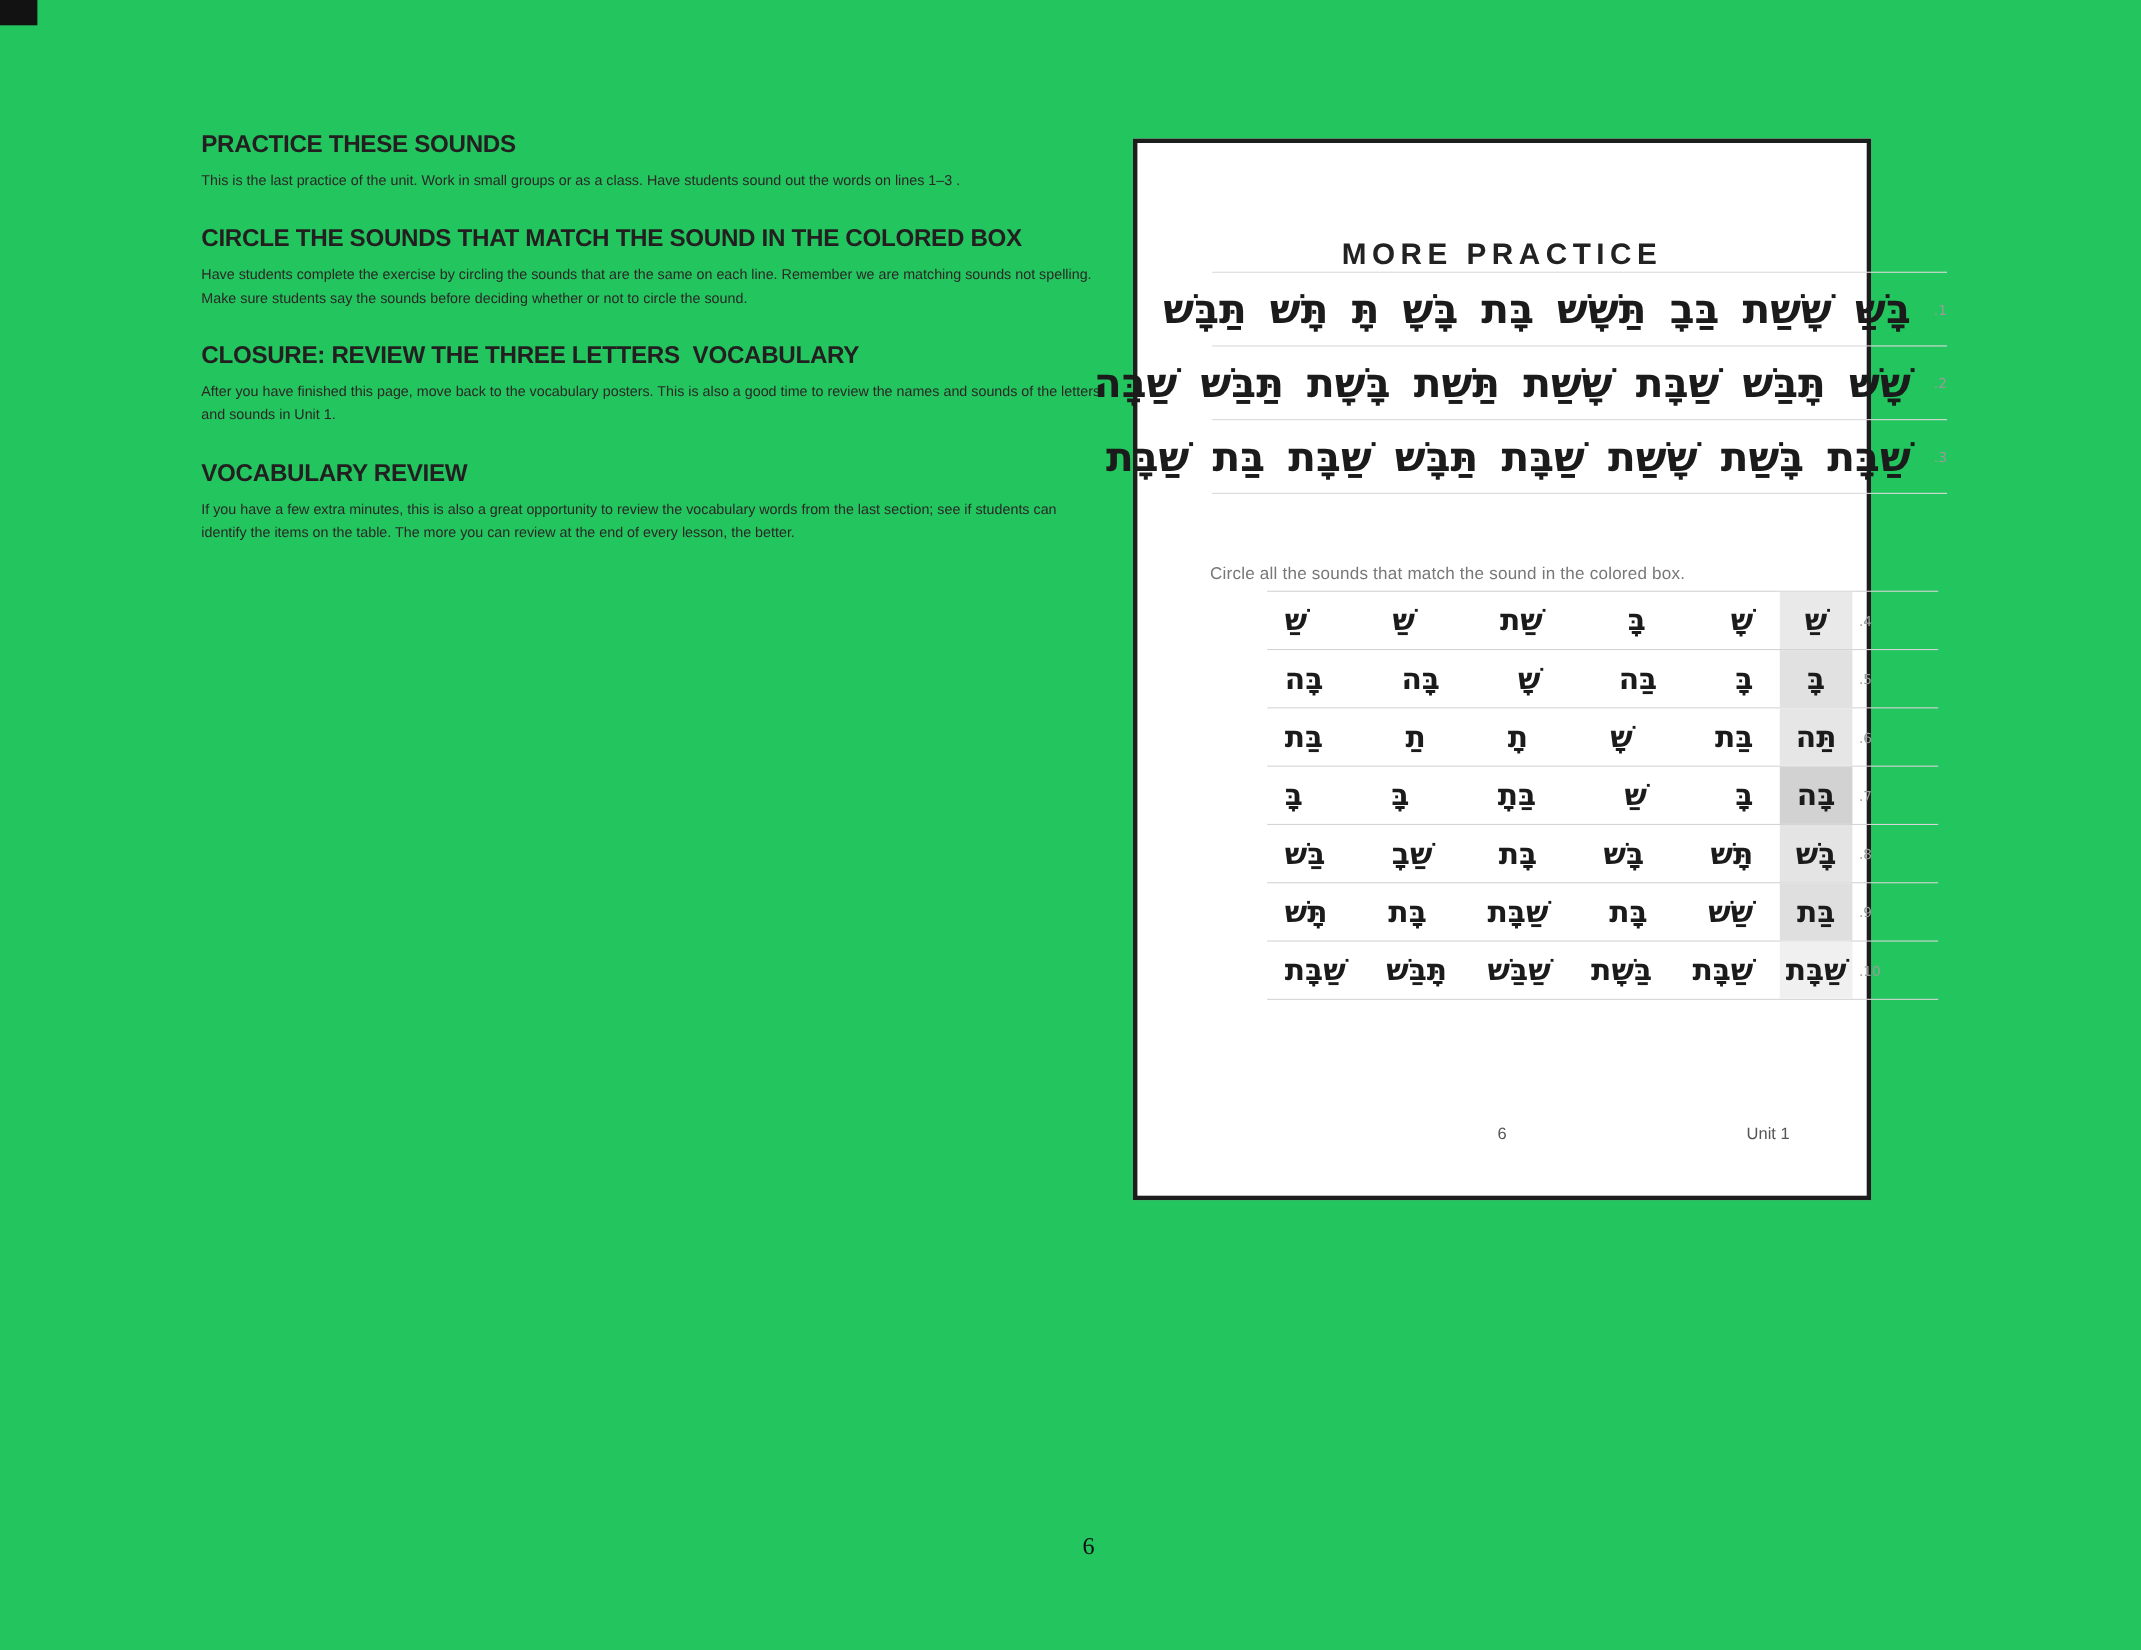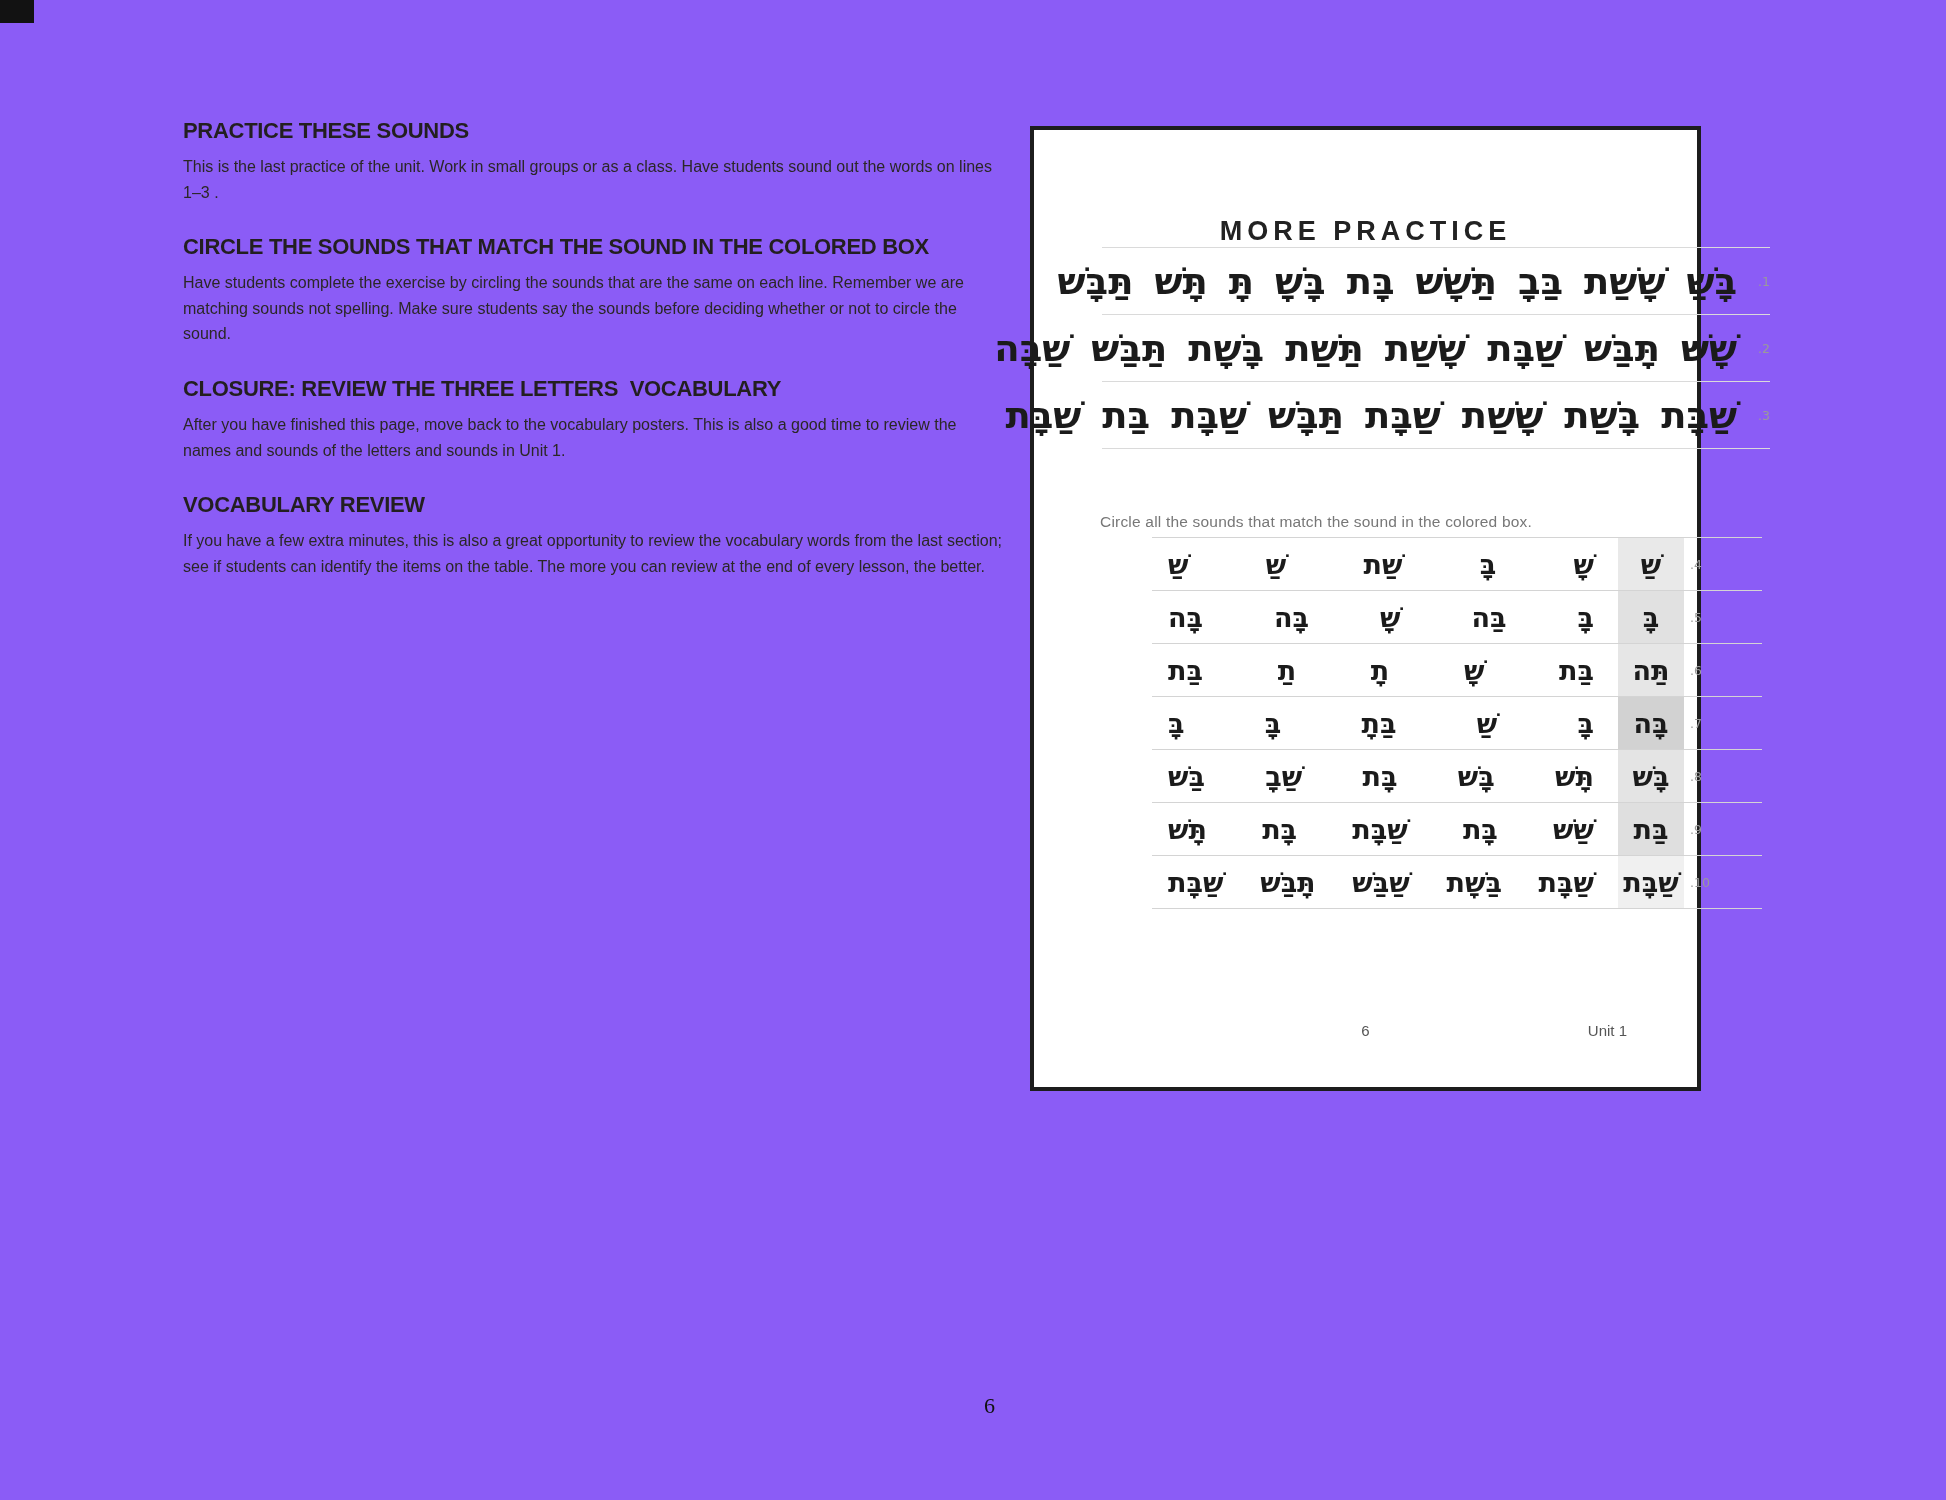--- a/index.html
+++ b/index.html
@@ -4,7 +4,7 @@
 <style>
   html,body { margin:0; padding:0; background:#ffffff; }
   #page {
-    position:relative; width:1946px; height:1500px; background:#8b5cf6;
+    position:relative; width:1946px; height:1500px; background:#22c55e;
     font-family:"Liberation Sans", sans-serif; overflow:hidden;
   }
   .corner-mark { position:absolute; left:0; top:0; width:34px; height:23px; background:#121212; }

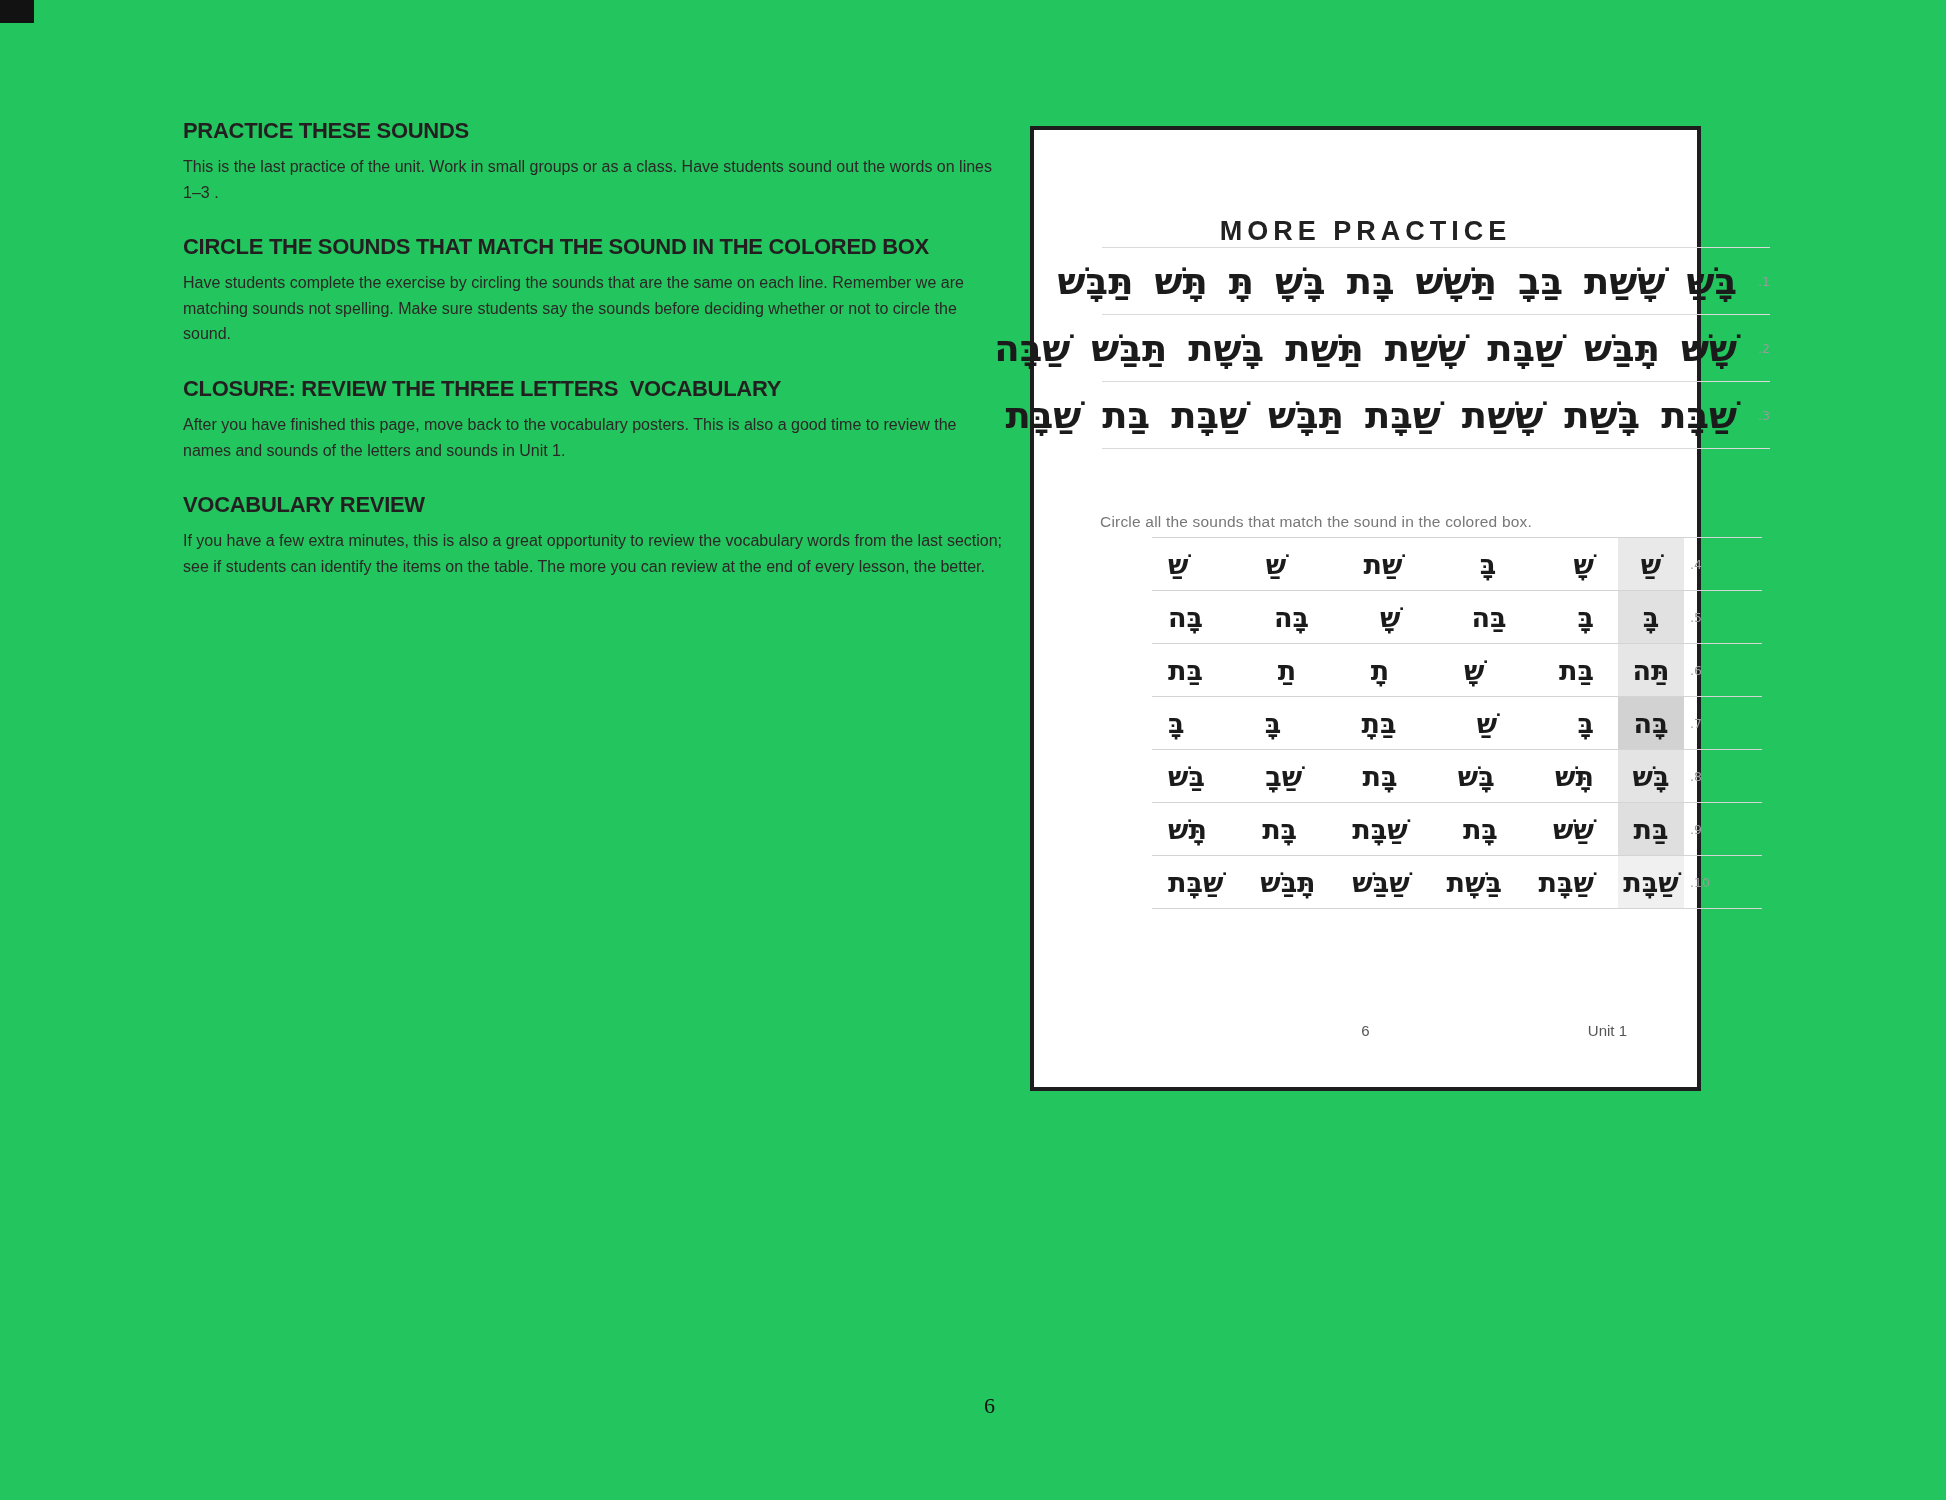--- a/index.html
+++ b/index.html
@@ -17,7 +17,7 @@
     color:#231f20; white-space:pre-wrap;
   }
   .gp {
-    margin:0; font-size:16px; line-height:1.6; color:#2b2726; white-space:pre-wrap;
+    margin:0; font-size:13px; line-height:1.6; color:#2b2726; white-space:pre-wrap;
   }
 
   

